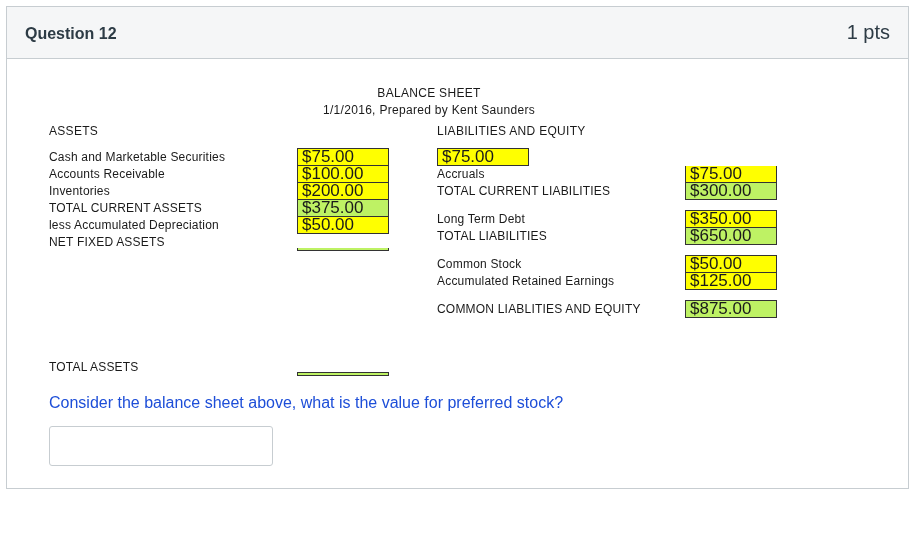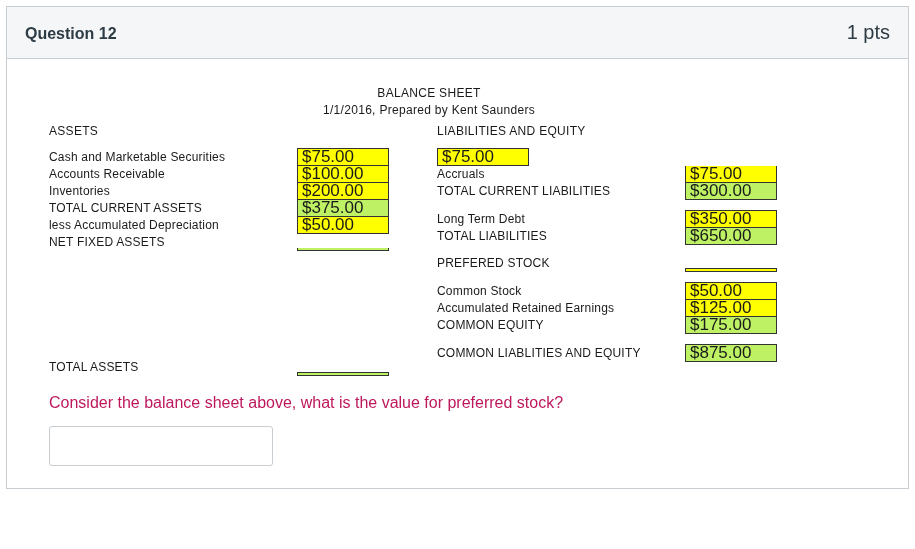--- a/index.html
+++ b/index.html
@@ -195,10 +195,6 @@
               <div class="cell white">$650.00</div>
             </div>
 
-            <div class="row gap">
-              <div class="label">PREFERED STOCK</div>
-              <div class="cell yellow top"></div>
-            </div>
 
             <div class="row gap">
               <div class="label">Common Stock</div>

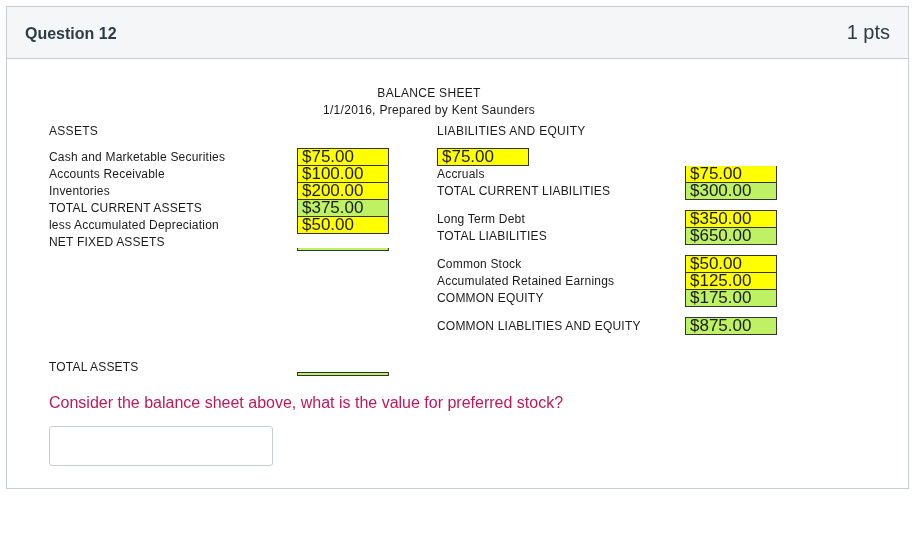--- a/index.html
+++ b/index.html
@@ -204,10 +204,6 @@
               <div class="label">Accumulated Retained Earnings</div>
               <div class="cell yellow">$125.00</div>
             </div>
-            <div class="row">
-              <div class="label">COMMON EQUITY</div>
-              <div class="cell white">$175.00</div>
-            </div>
 
             <div class="row gap">
               <div class="label">COMMON LIABLITIES AND EQUITY</div>

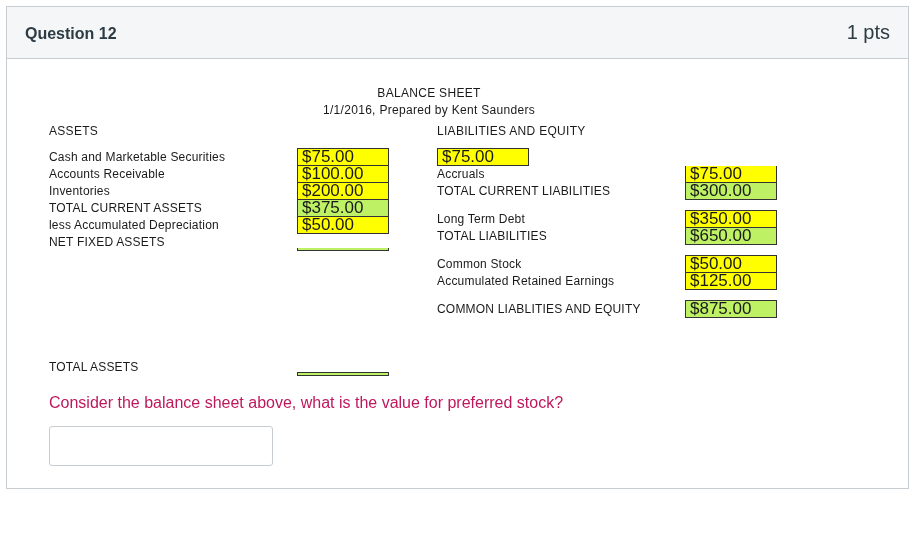--- a/index.html
+++ b/index.html
@@ -96,7 +96,7 @@
   .prompt {
     margin: 18px 0 14px 20px;
     font-size: 16px;
-    color: #be185d;
+    color: #1d4ed8;
     font-family: "Helvetica Neue", Helvetica, Arial, sans-serif;
   }
   input.answer {

